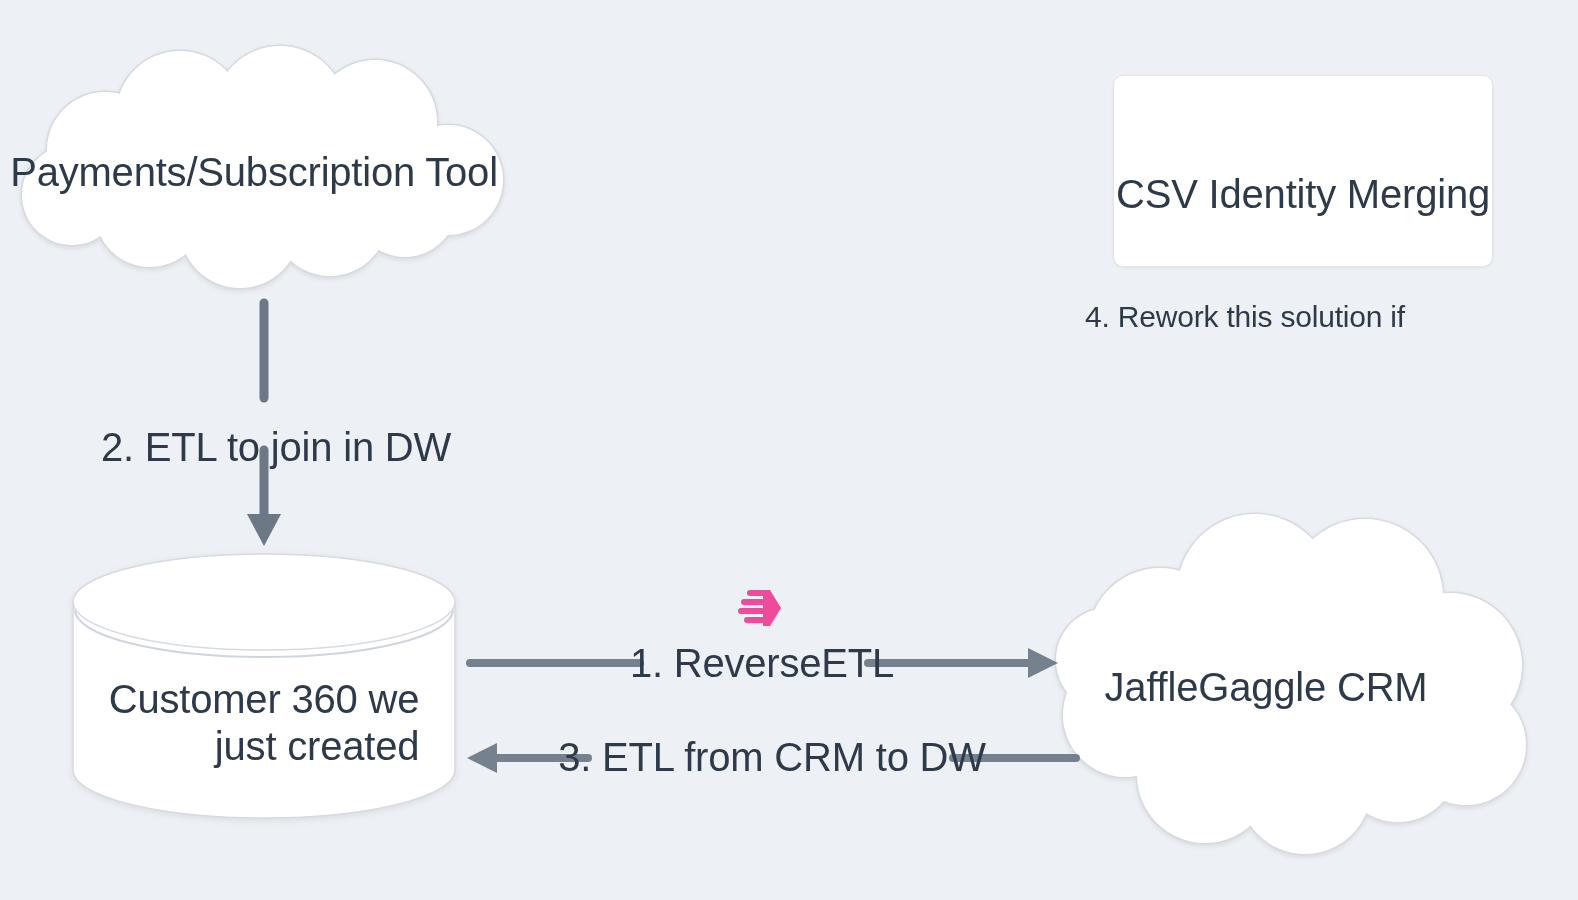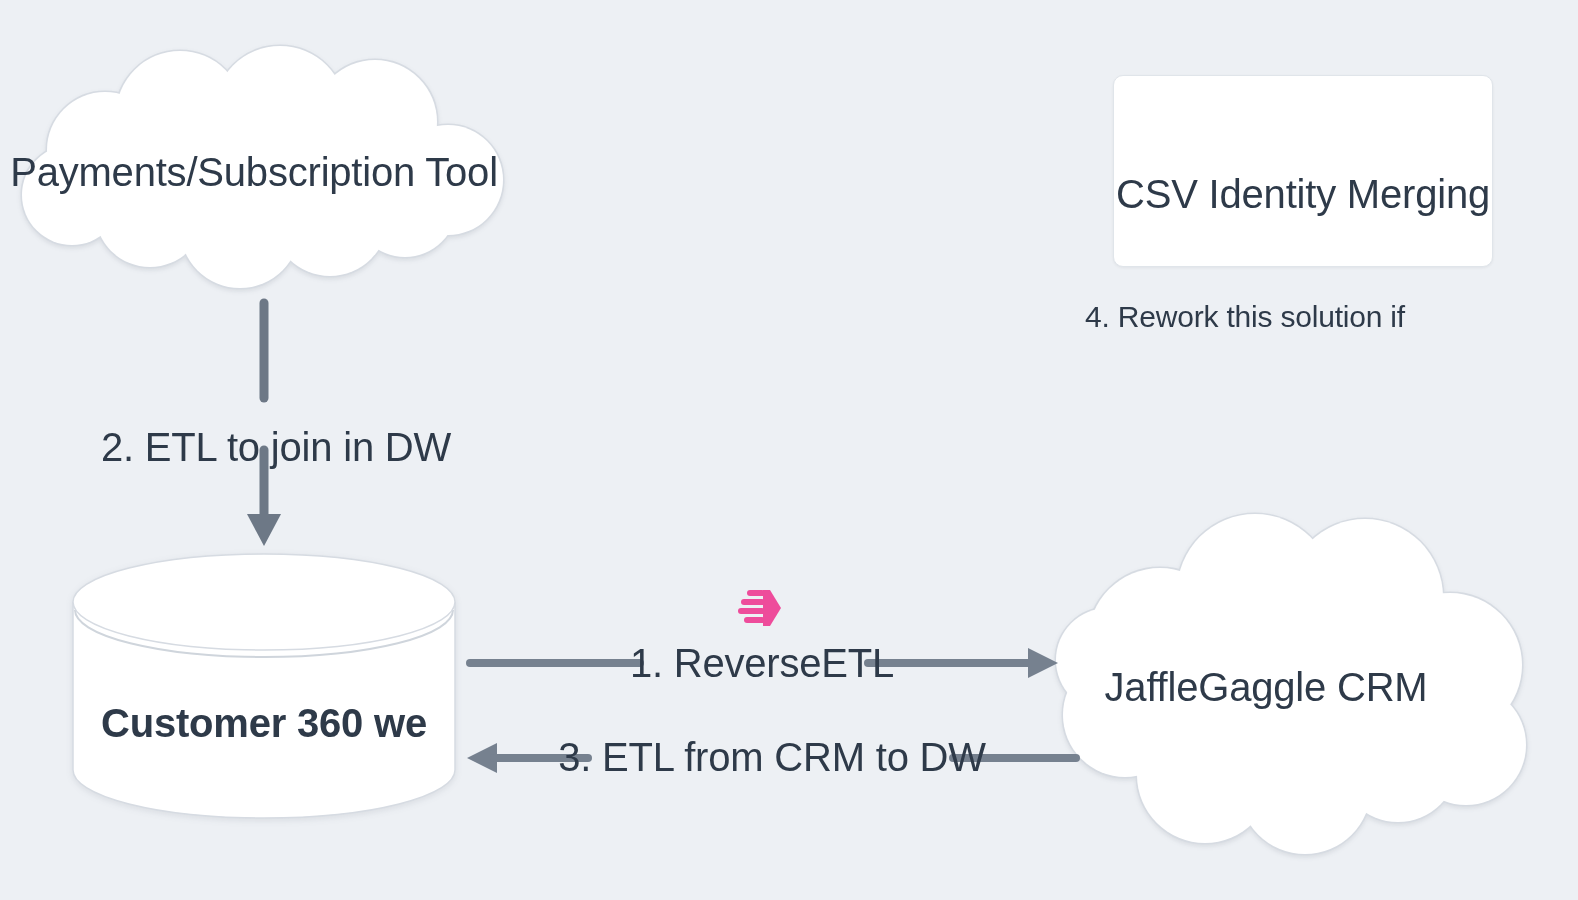--- a/index.html
+++ b/index.html
@@ -39,7 +39,7 @@
     letter-spacing:-0.2px;
     color:var(--text);
   }
-  .lbl.multiline{text-align:right;line-height:47px;font-weight:bold;}
+  .lbl.multiline{text-align:right;line-height:47px;}
   .note{
     position:absolute;
     font-size:30px;

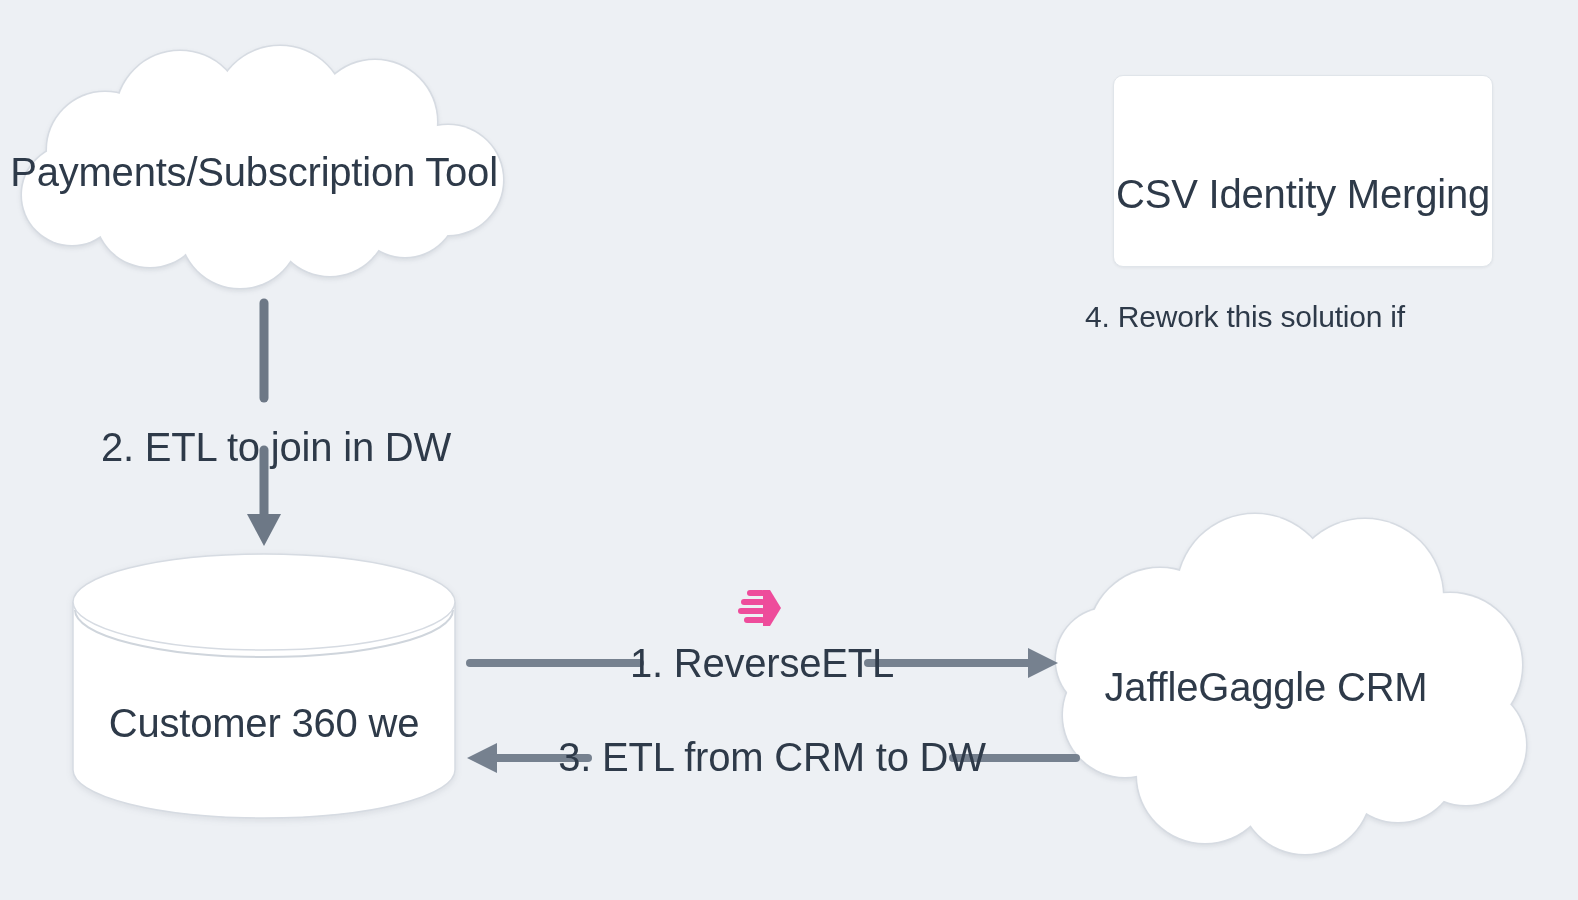--- a/index.html
+++ b/index.html
@@ -153,6 +153,7 @@
 
 <div class="lbl multiline" style="left:264px;top:723px;">
   <div>Customer 360 we</div>
+  <div>just created</div>
 </div>
 
 <div class="lbl" style="left:754px;top:663px;margin-left:8px;">1. ReverseETL</div>

